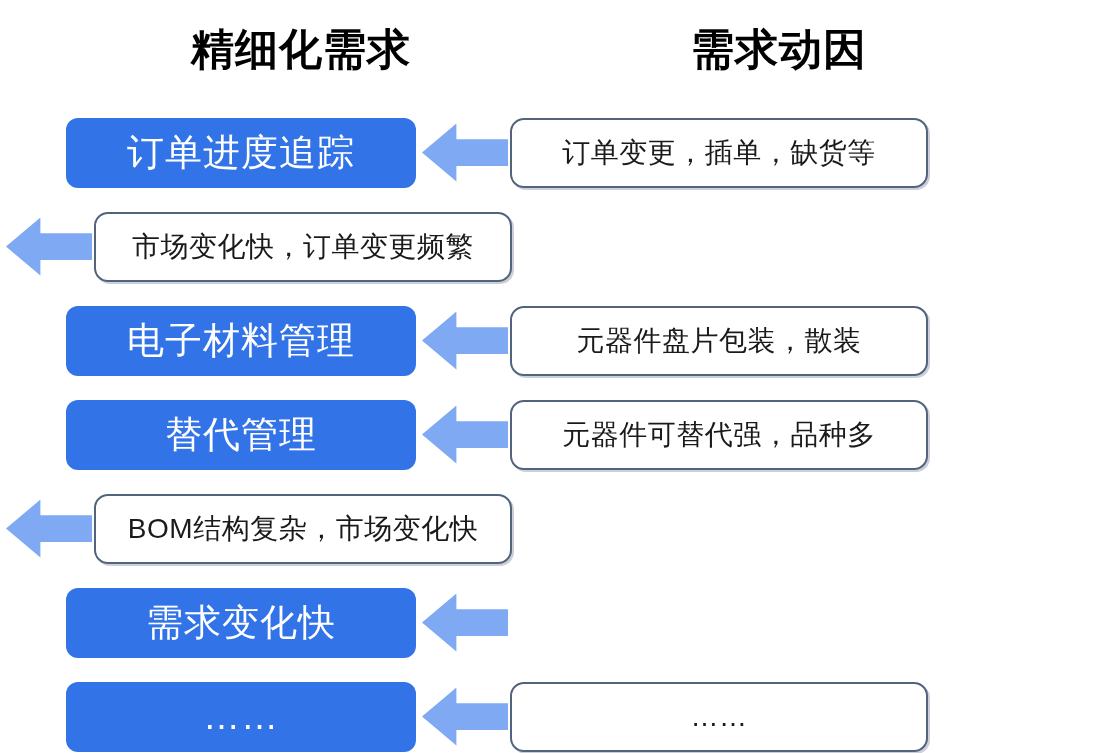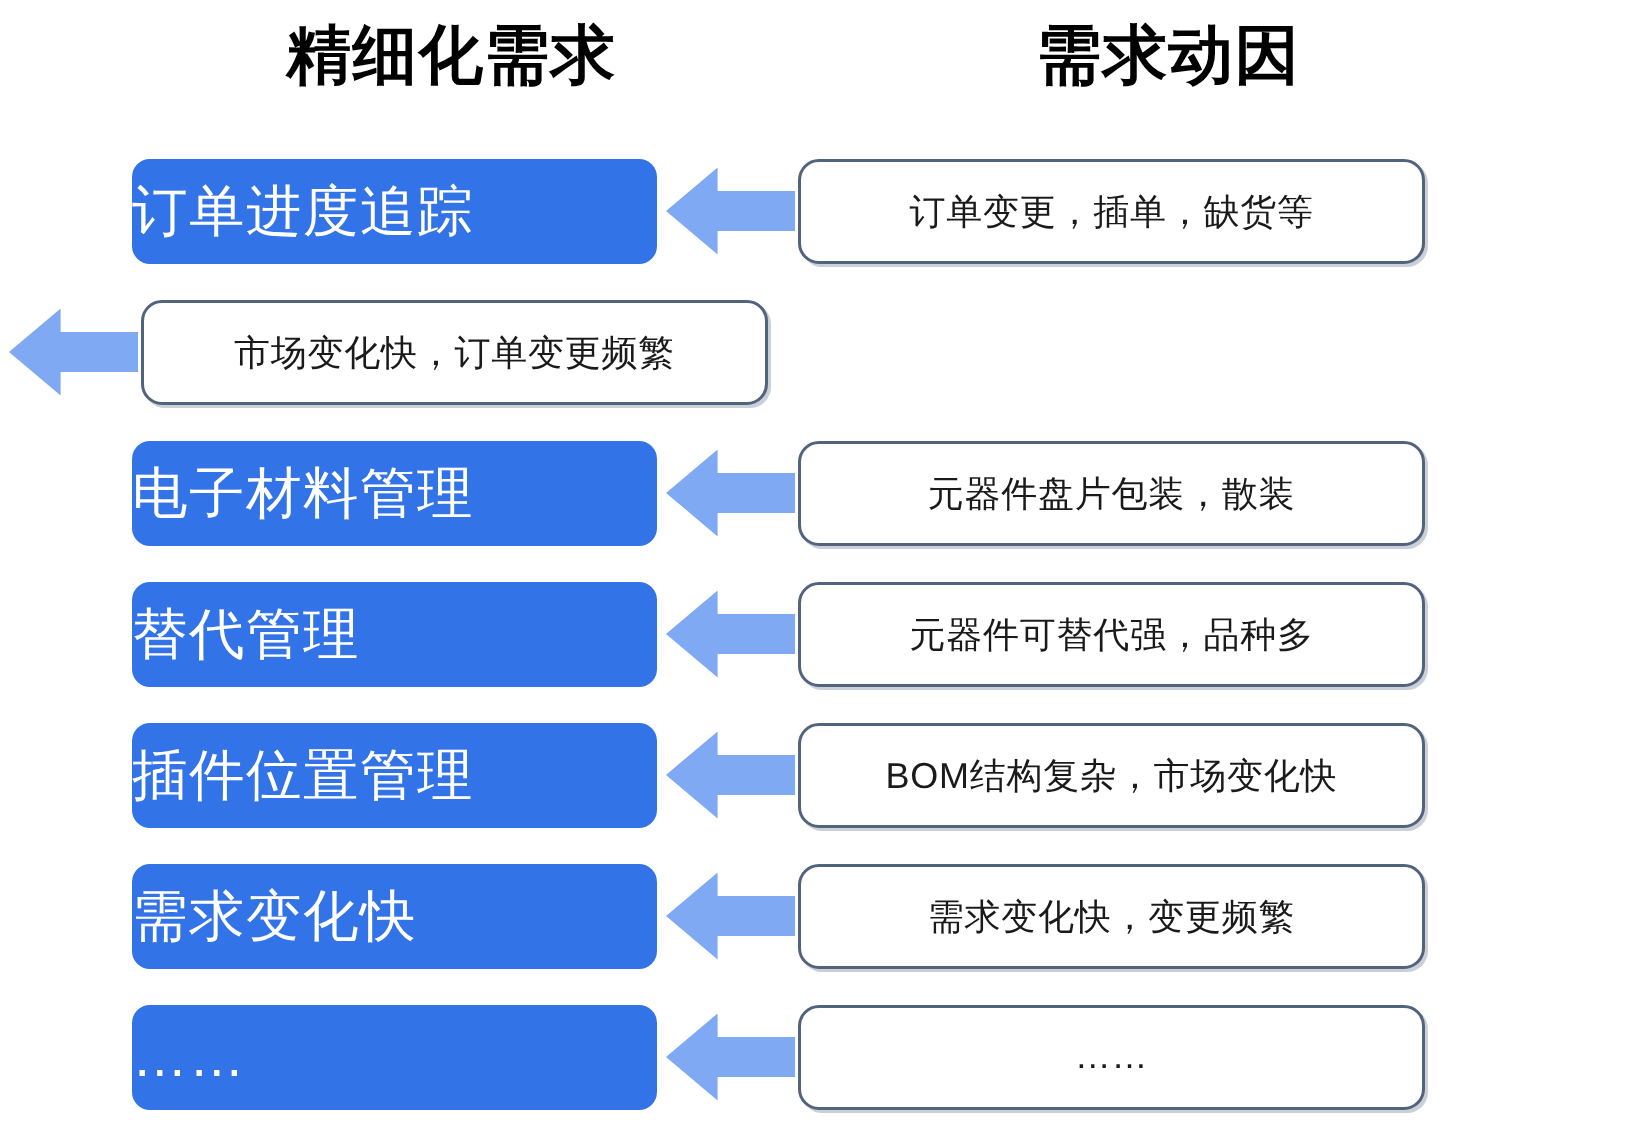--- a/index.html
+++ b/index.html
@@ -14,7 +14,7 @@
   .headers {
     display: flex;
     align-items: flex-start;
-    padding-top: 12px;
+    padding-top: 24px;
   }
   .col-header {
     font-size: 43px;

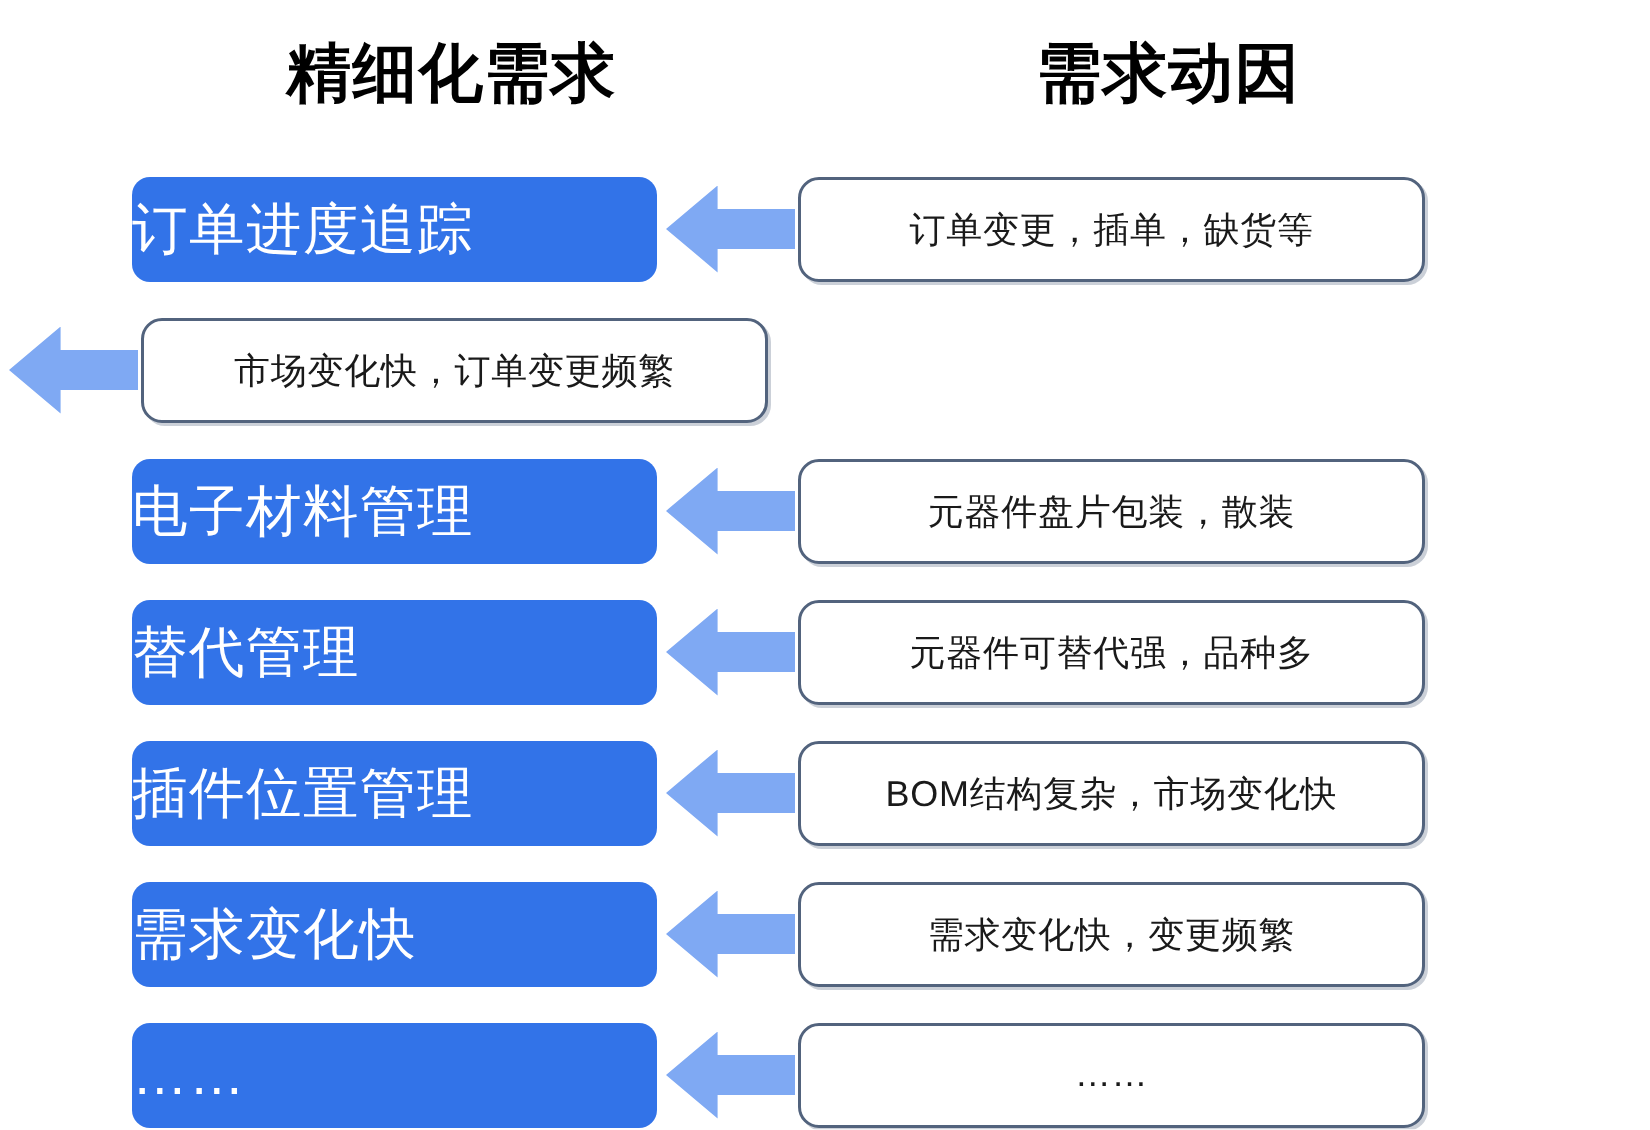--- a/index.html
+++ b/index.html
@@ -39,13 +39,14 @@
     height: 70px;
   }
   .req-box {
-    margin-left: 88px;
+    margin-left: 66px;
     width: 350px;
     height: 70px;
     background: var(--box-blue, #3273e8);
     border-radius: 12px;
     display: flex;
     align-items: center;
+    justify-content: center;
     color: #ffffff;
     font-size: 37px;
     letter-spacing: 1px;

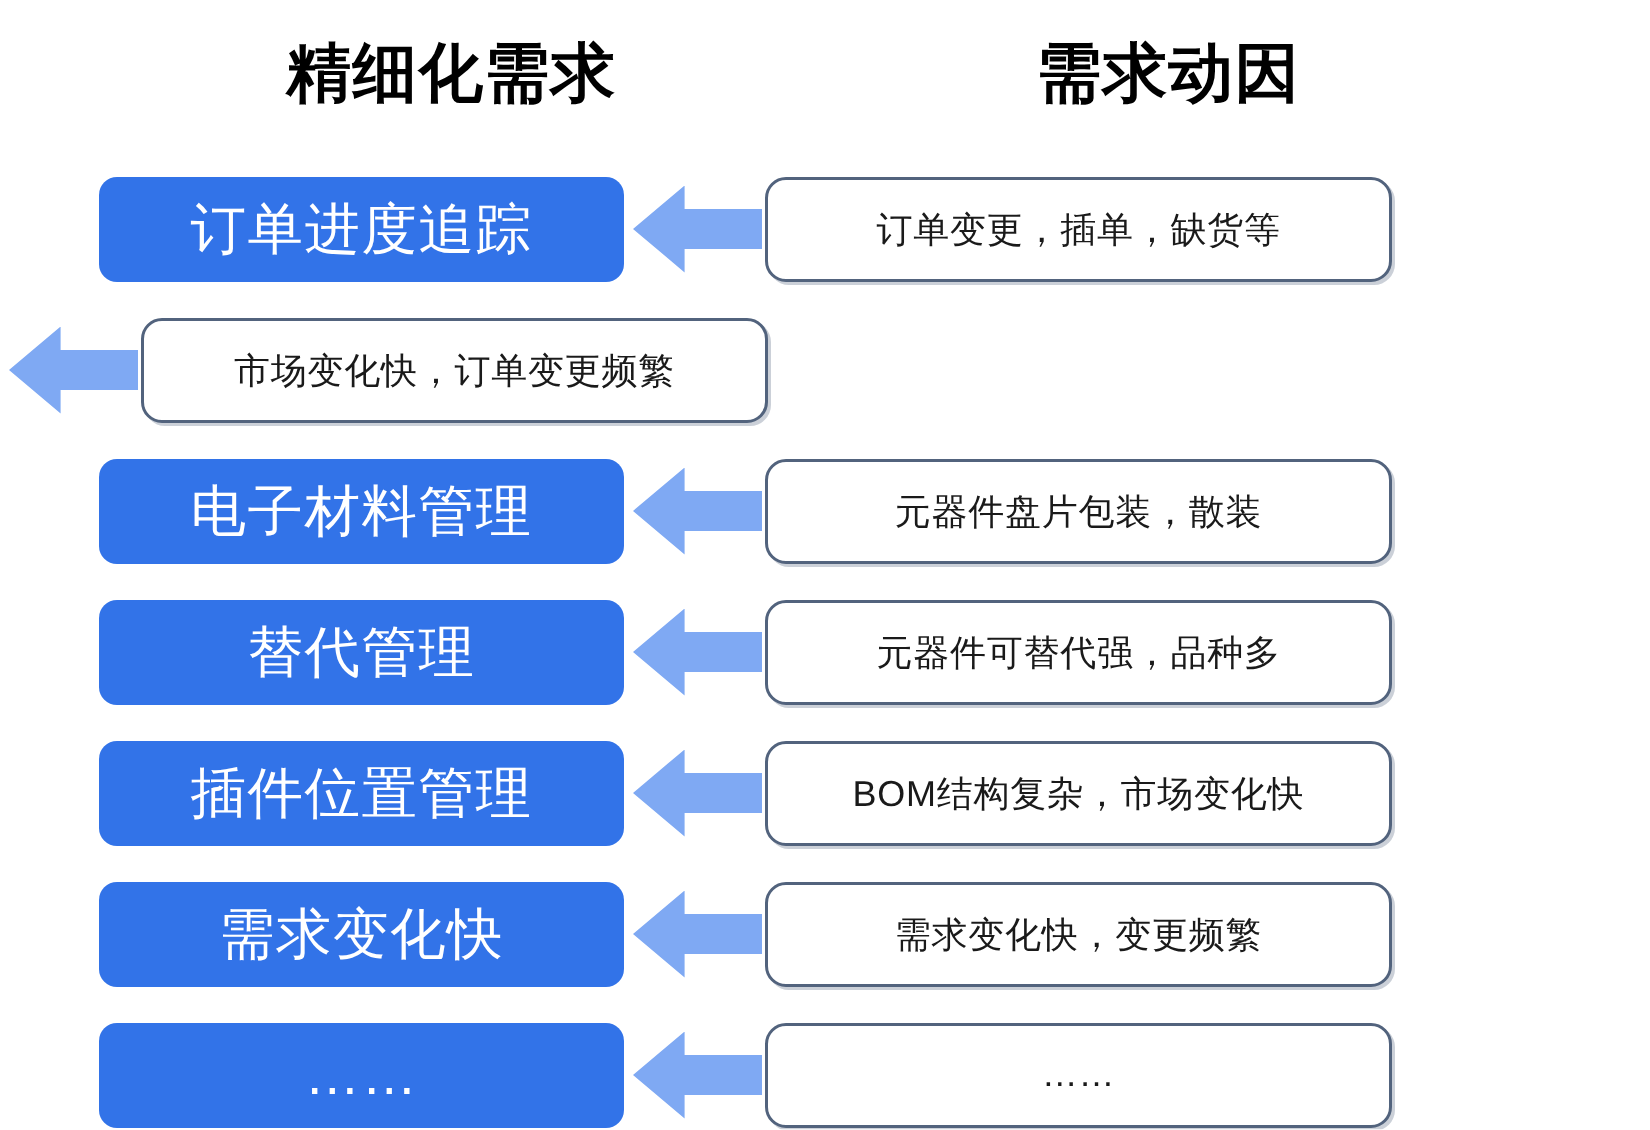--- a/index.html
+++ b/index.html
@@ -72,7 +72,7 @@
     align-items: center;
     justify-content: center;
     color: #1a1a1a;
-    font-size: 24px;
+    font-size: 28px;
     letter-spacing: 0.5px;
     flex: 0 0 auto;
     box-sizing: border-box;

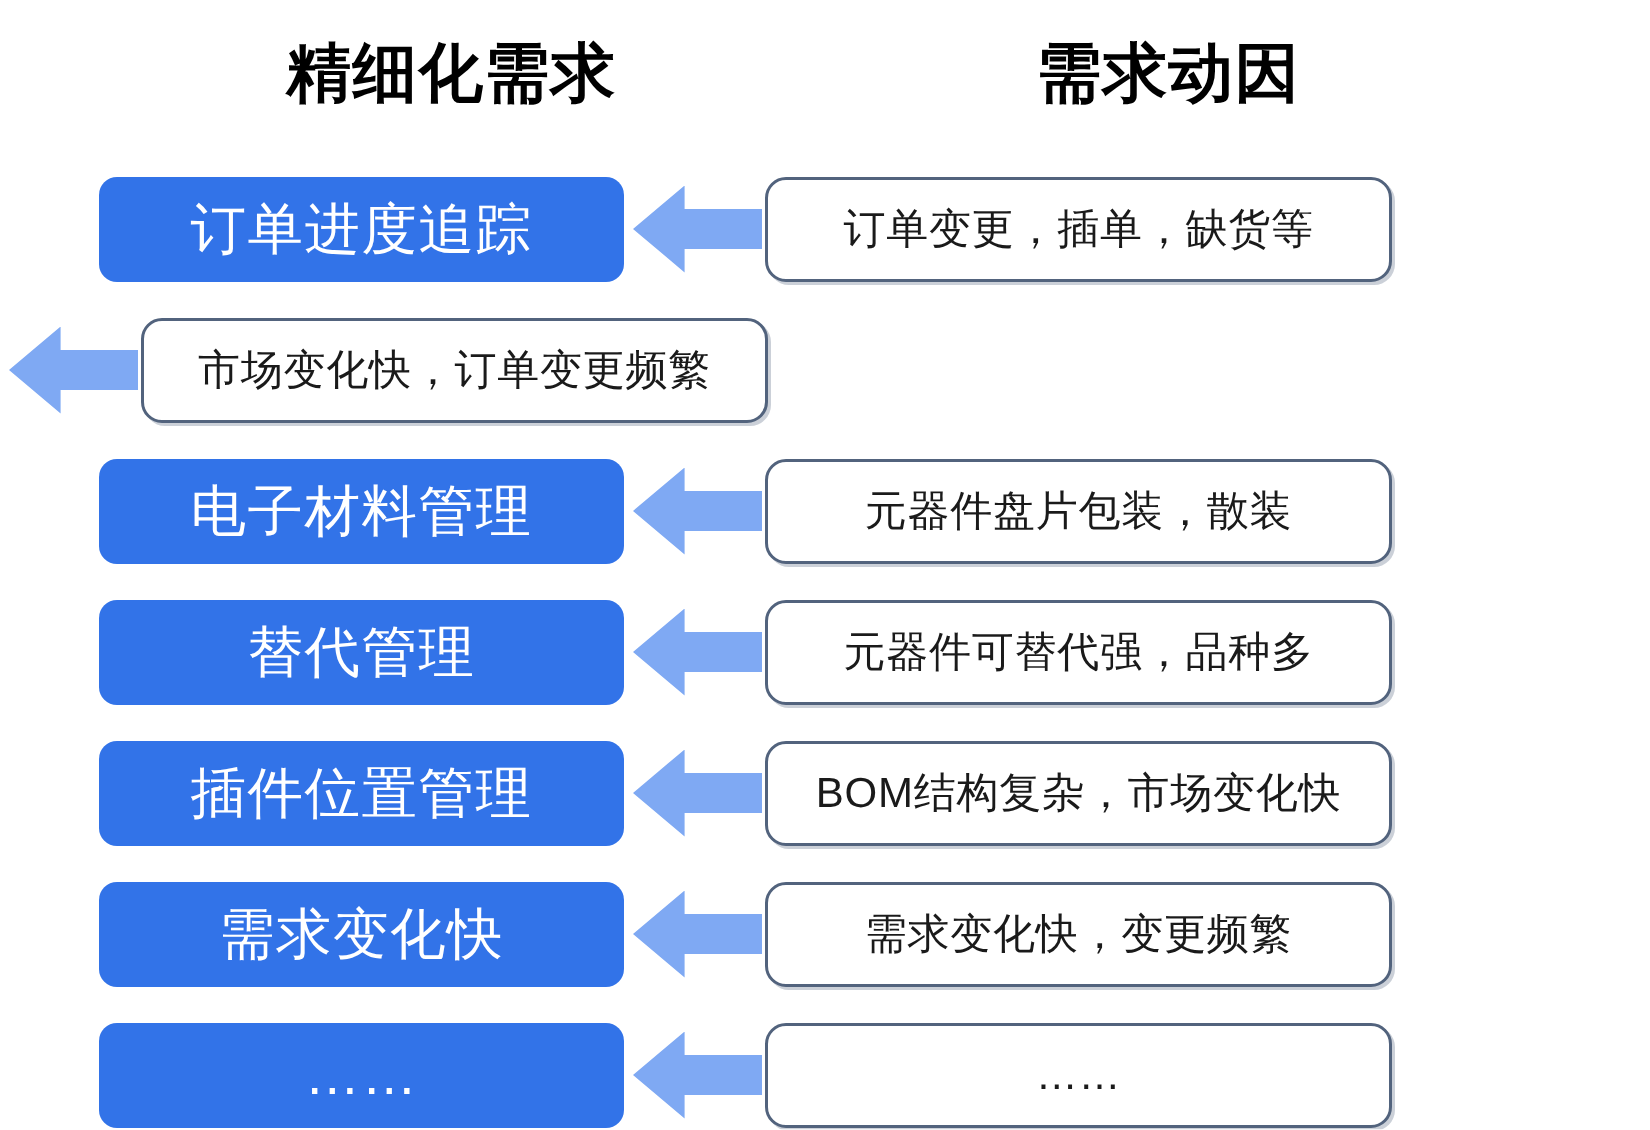--- a/index.html
+++ b/index.html
@@ -126,9 +126,6 @@
   </div>
 
   <div class="row">
-    <div class="req-box">
-      <span>插件位置管理</span>
-    </div>
     <div class="arrow"></div>
     <div class="driver-box">
       <span>BOM结构复杂，市场变化快</span>

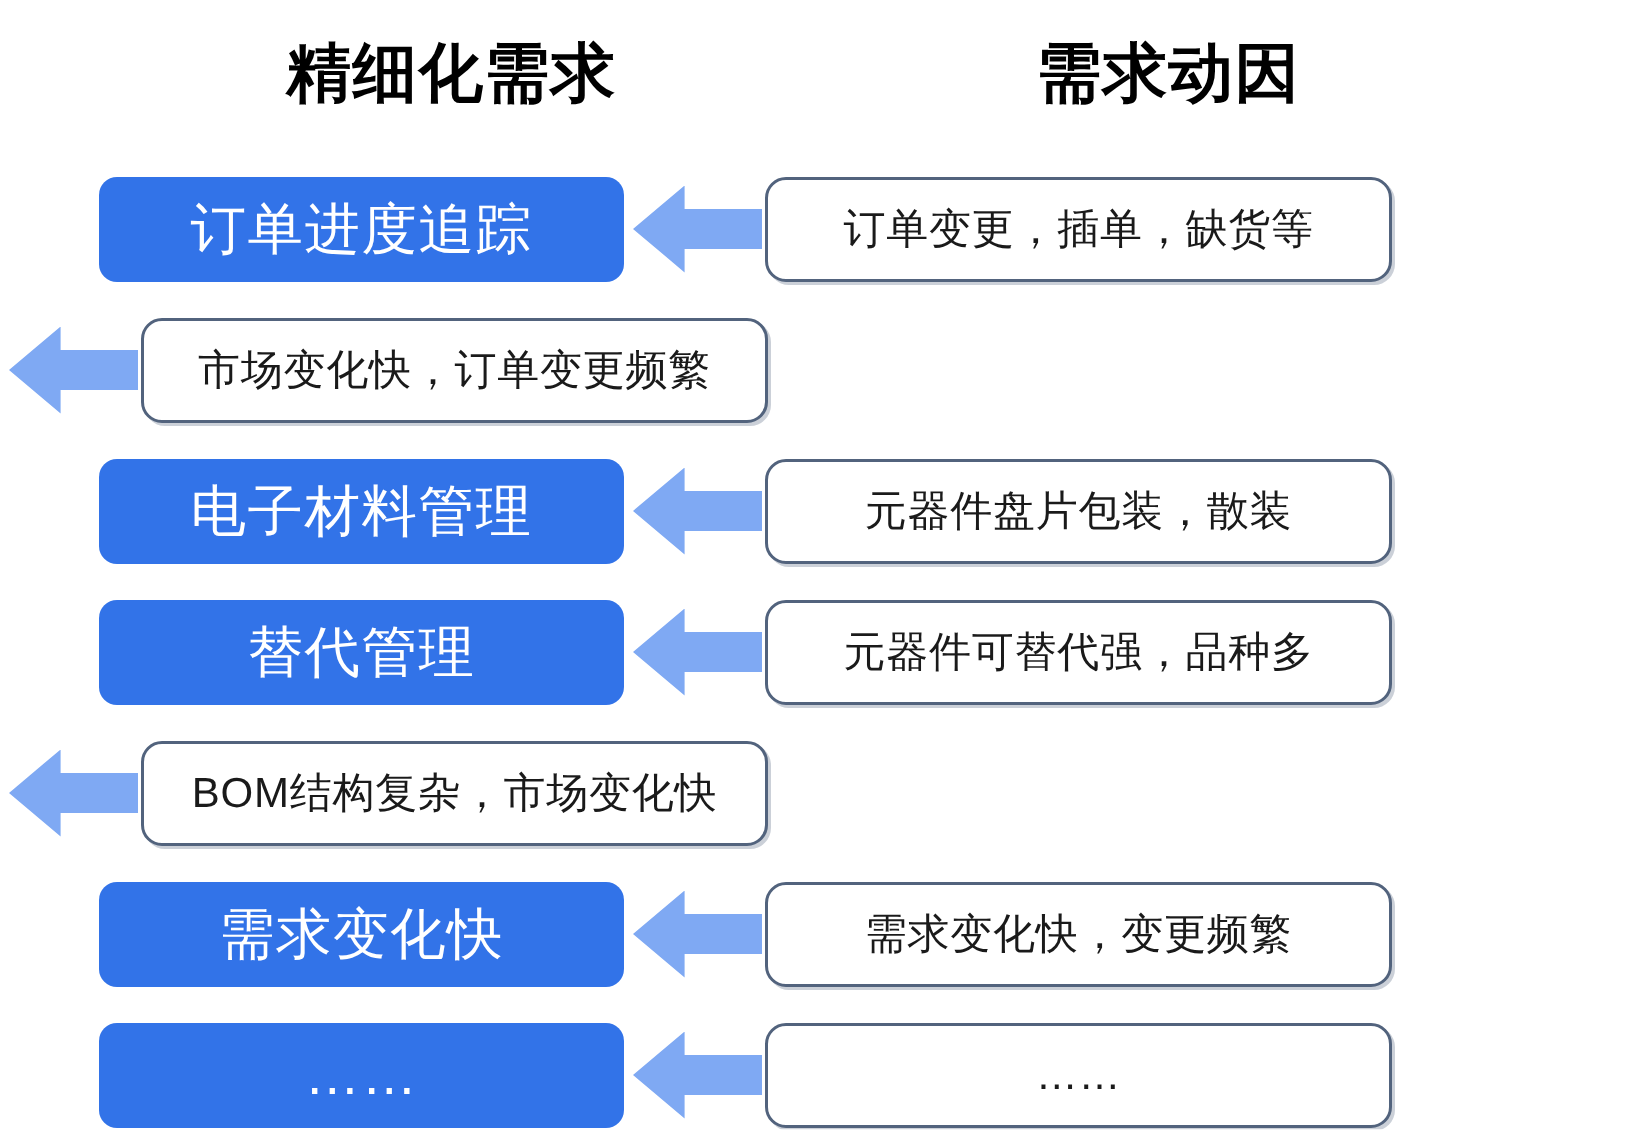--- a/index.html
+++ b/index.html
@@ -137,9 +137,6 @@
       <span>需求变化快</span>
     </div>
     <div class="arrow"></div>
-    <div class="driver-box">
-      <span>需求变化快，变更频繁</span>
-    </div>
   </div>
 
   <div class="row">

